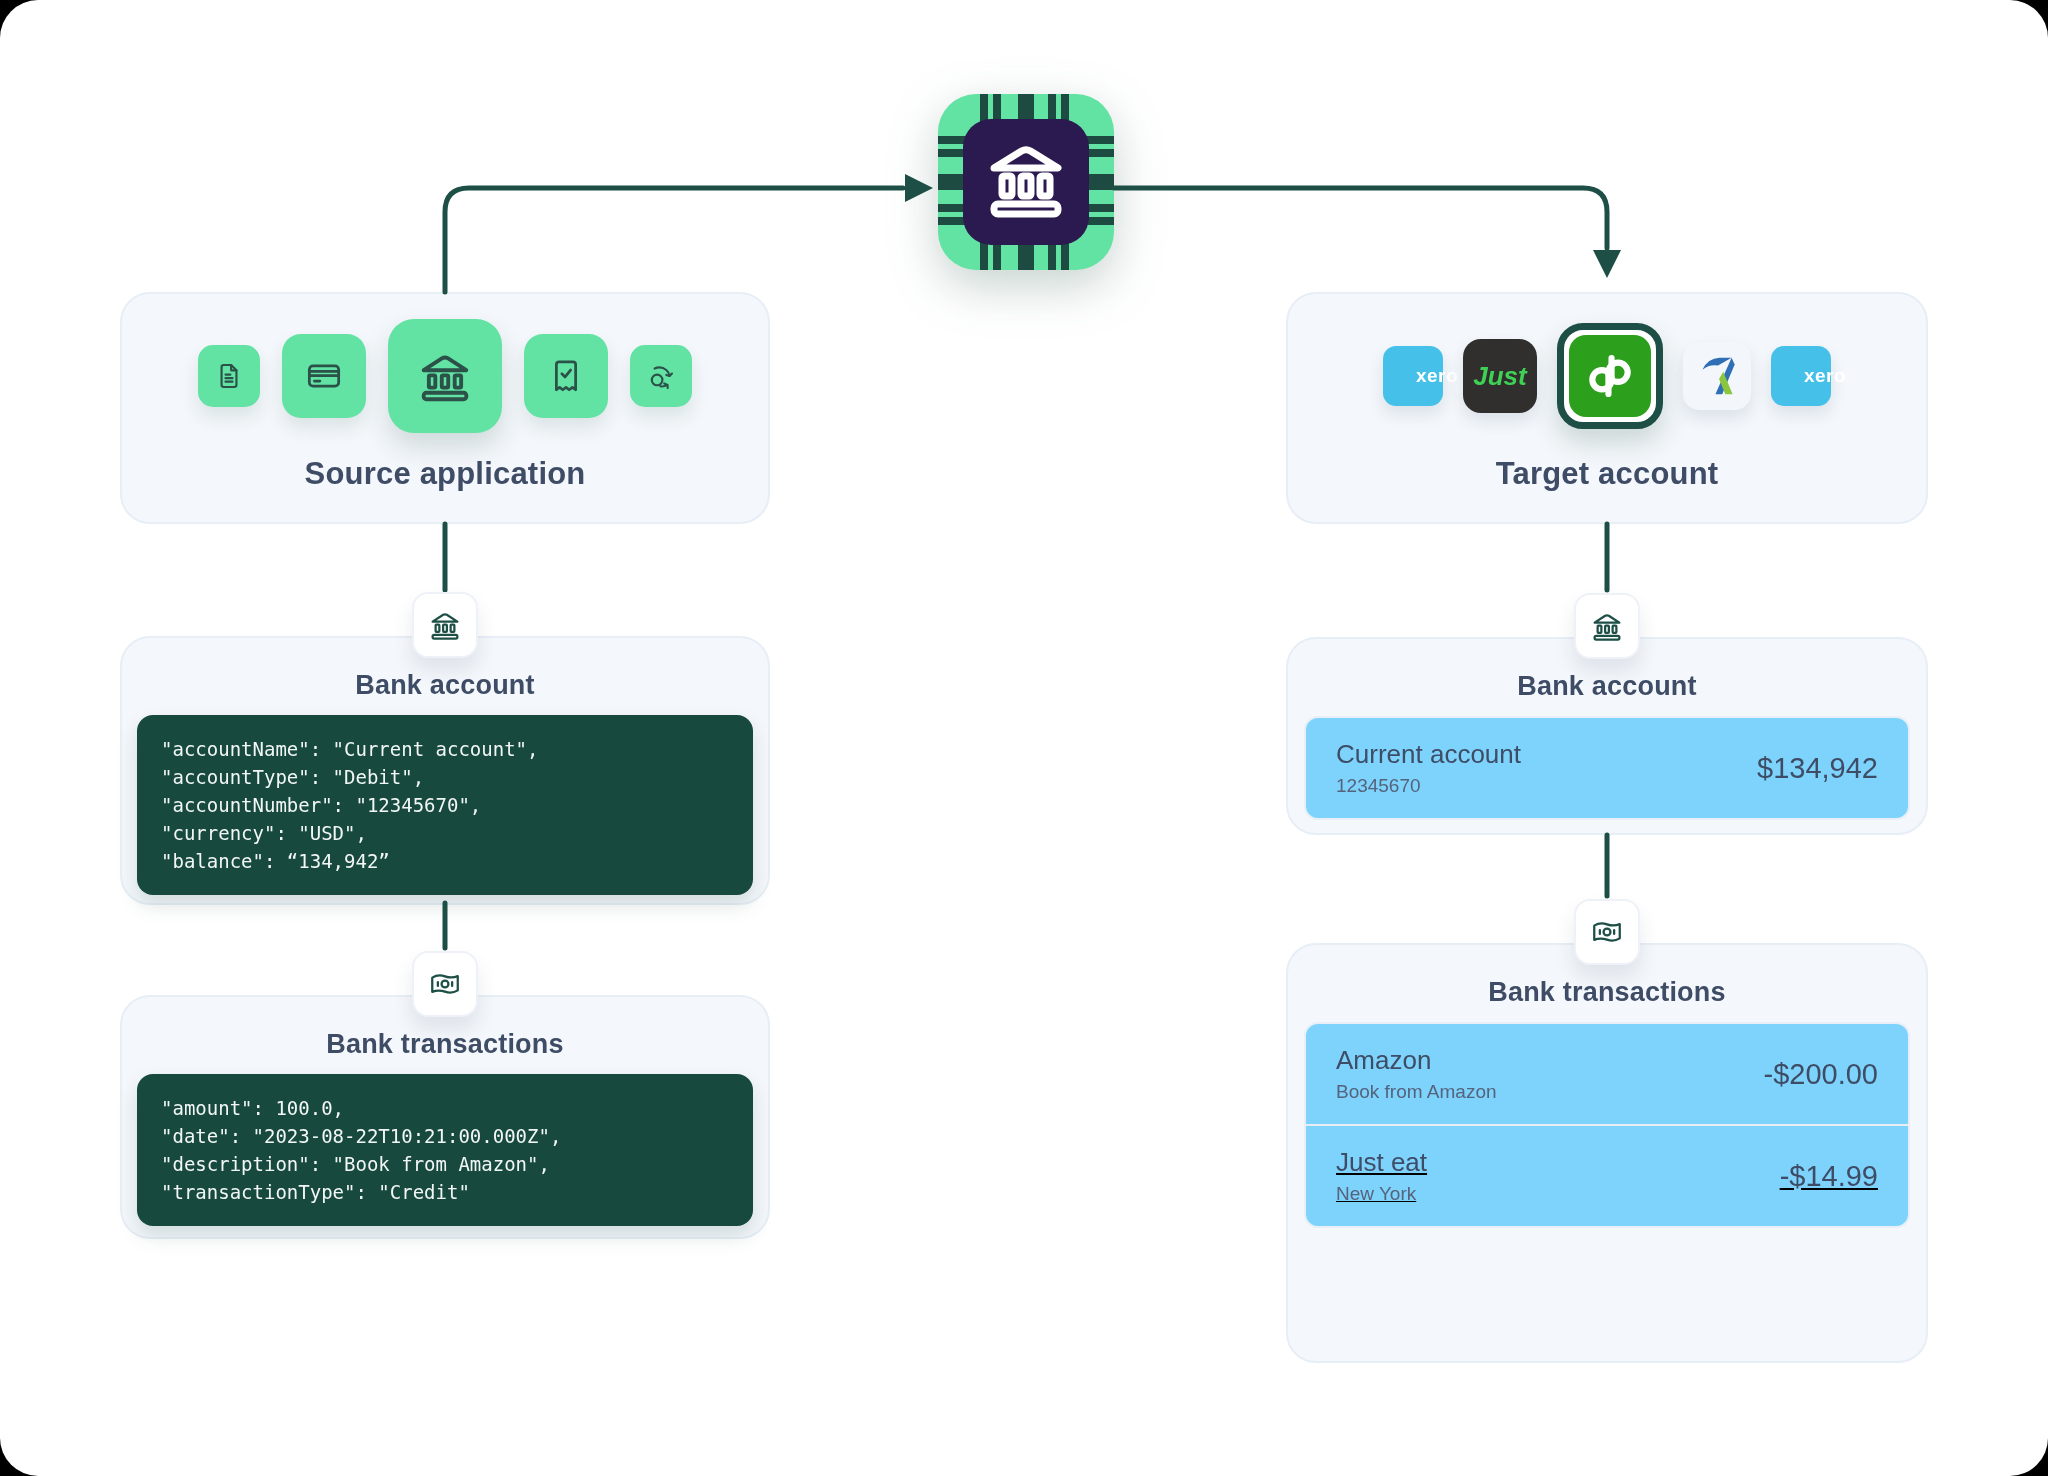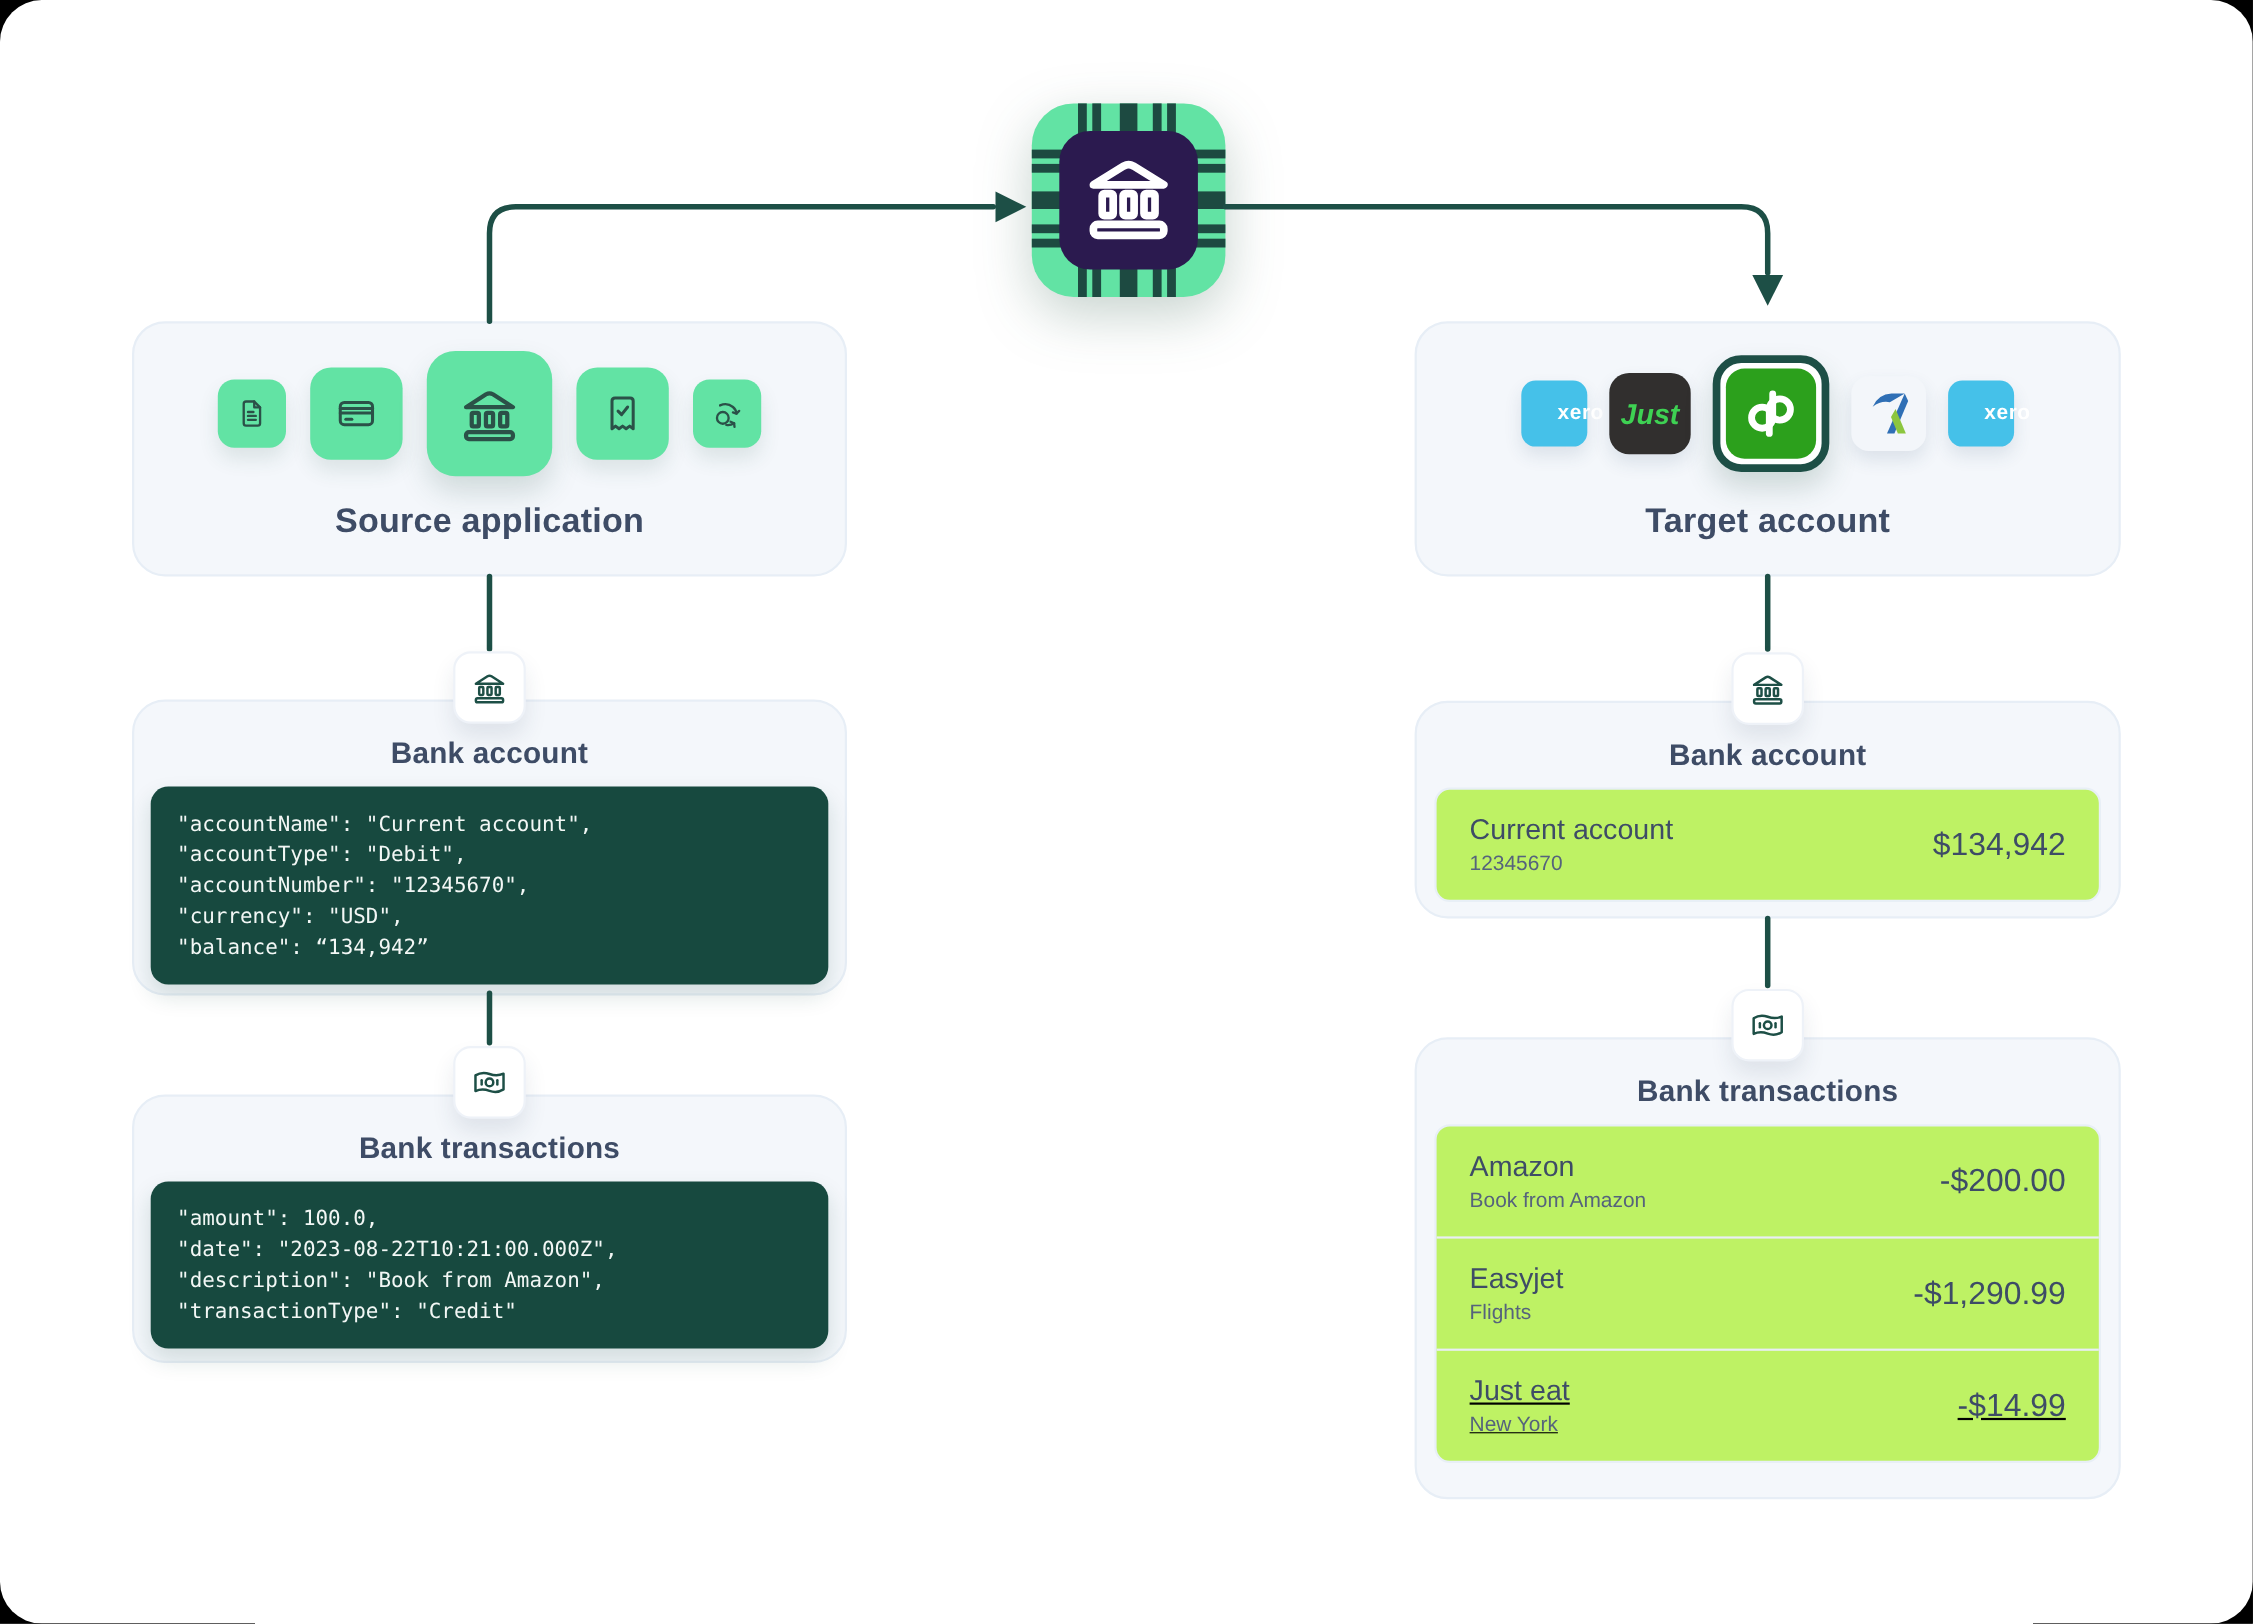--- a/index.html
+++ b/index.html
@@ -73,7 +73,7 @@
 
   
   .white-card {
-    margin-top:14px; width:606px; background:#bef264; border:2px solid #e8eff6;
+    margin-top:14px; width:606px; background:#7dd3fc; border:2px solid #e8eff6;
     border-radius:14px; box-sizing:border-box;
   }
   .acct-row { display:flex; align-items:center; justify-content:space-between;

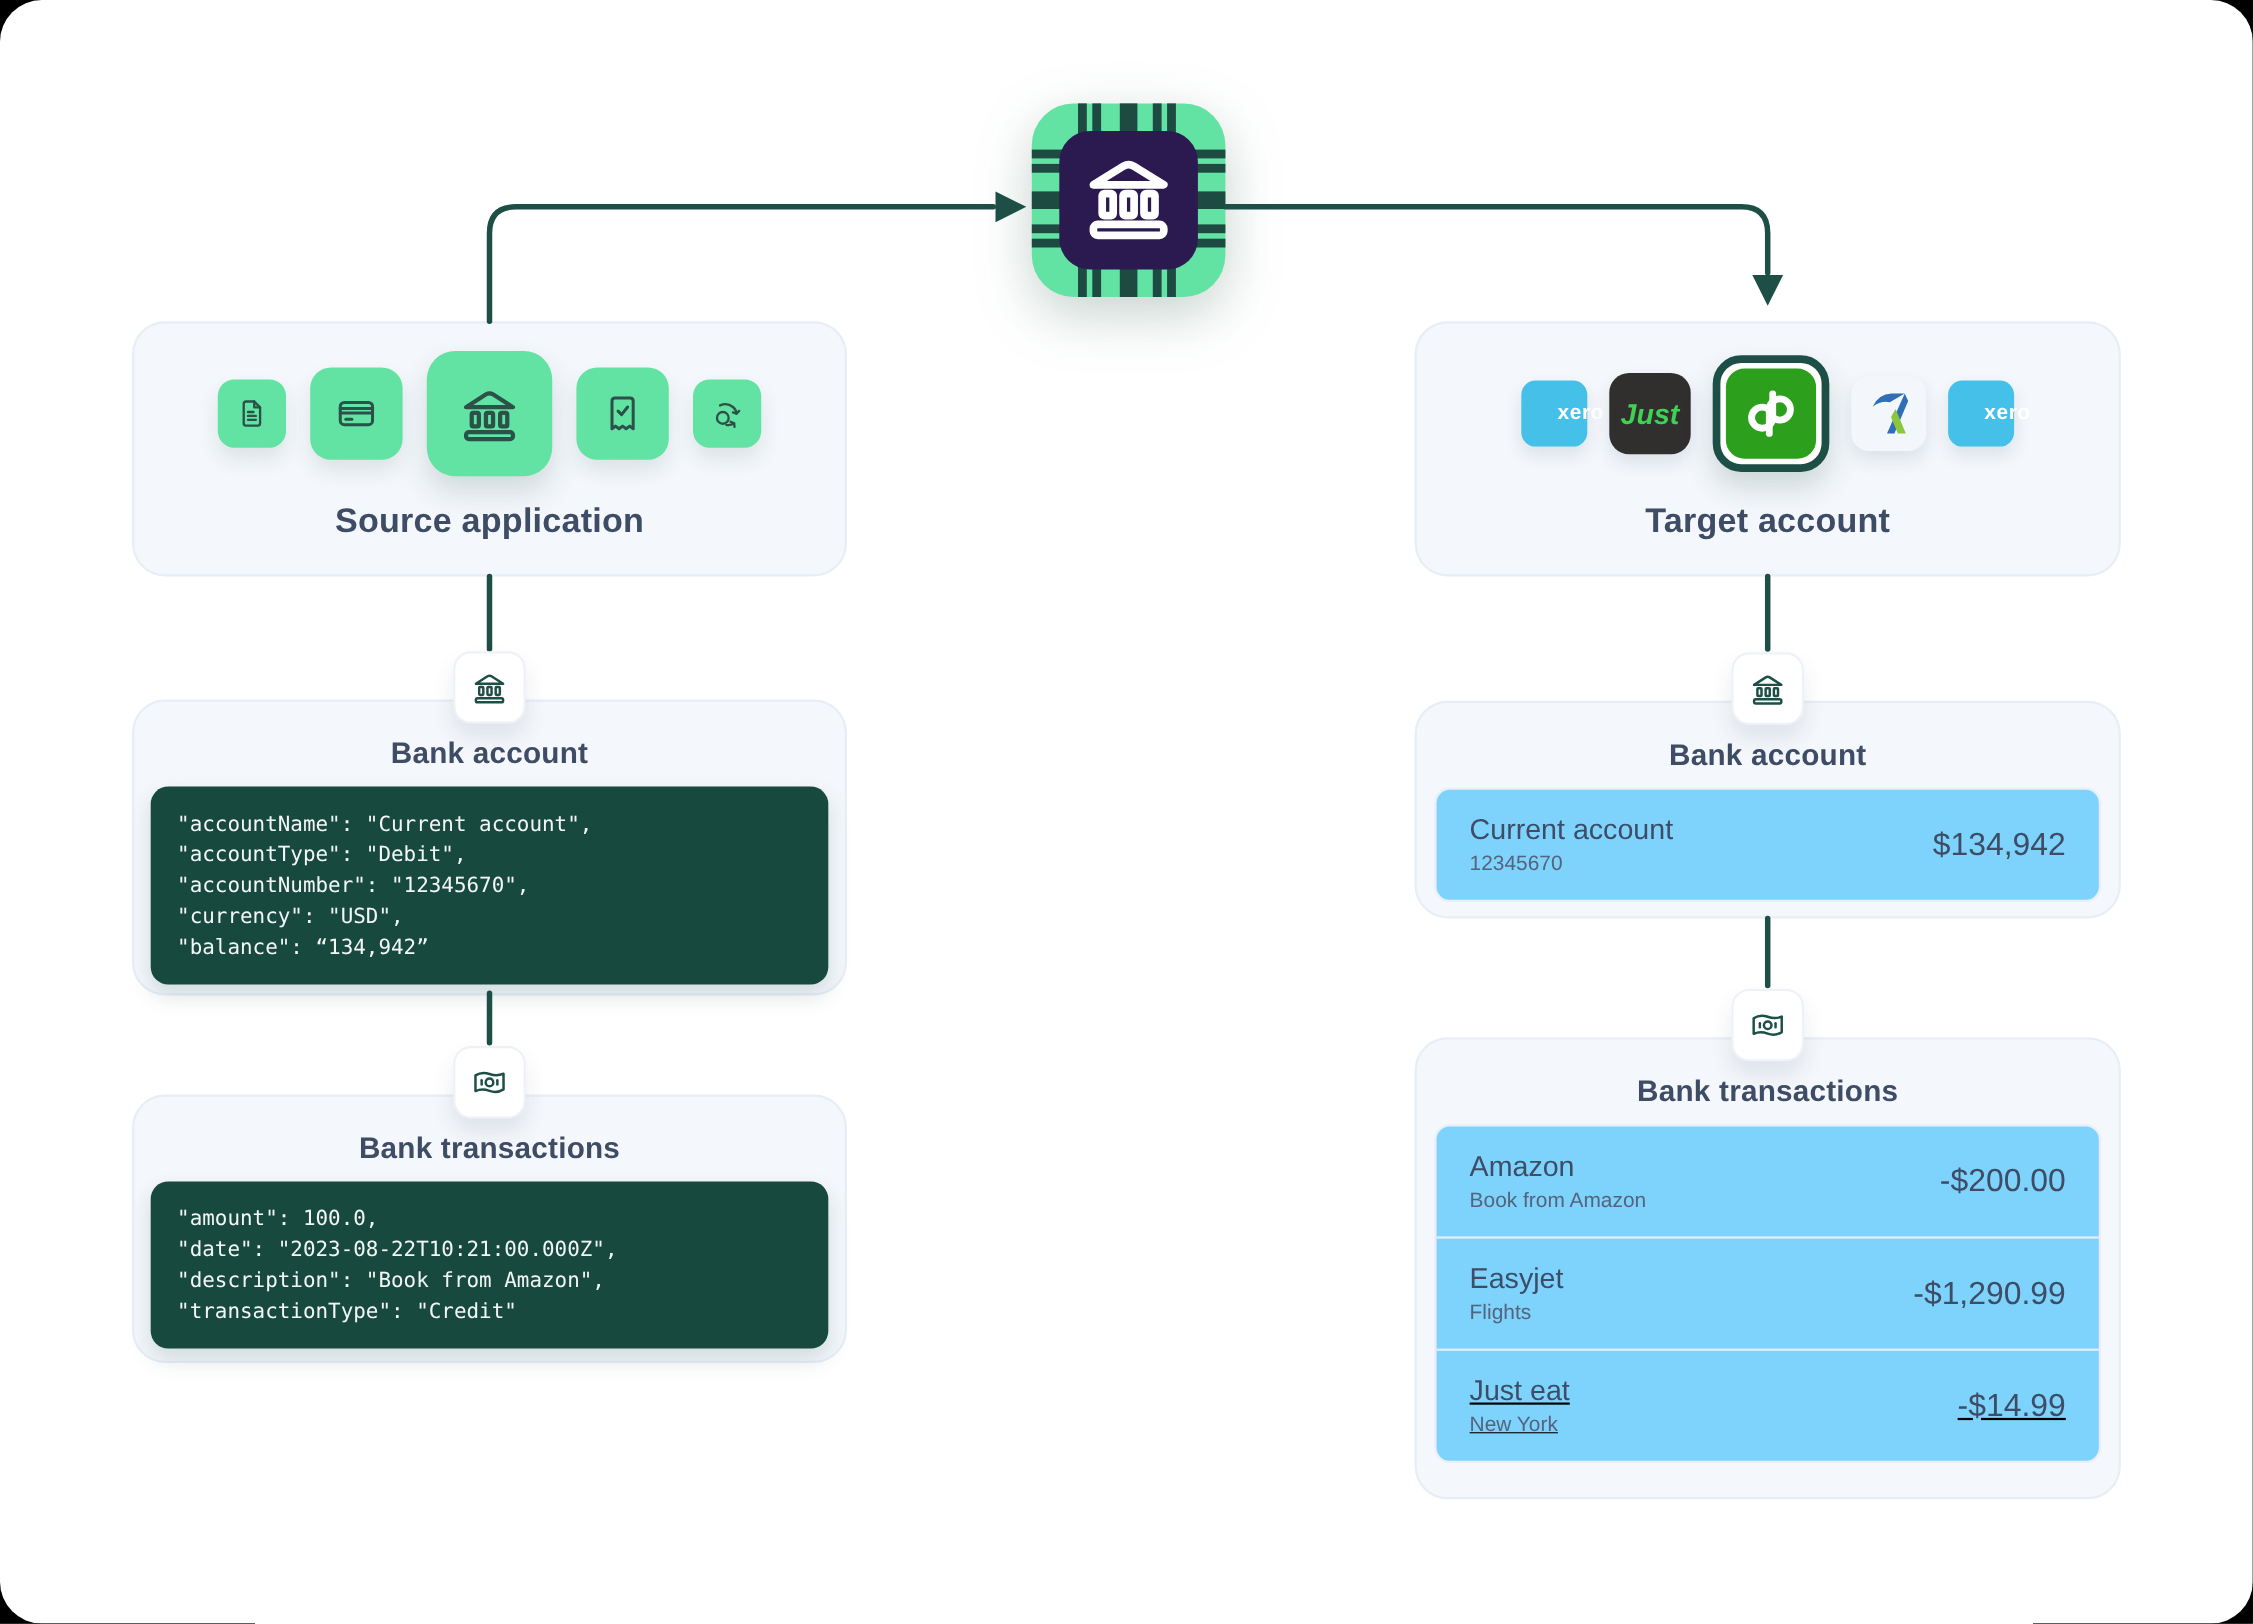--- a/index.html
+++ b/index.html
@@ -310,13 +310,6 @@
       </div>
       <div class="acct-row tx-row">
         <div>
-          <div class="acct-name">Easyjet</div>
-          <div class="acct-sub">Flights</div>
-        </div>
-        <div class="acct-amt">-$1,290.99</div>
-      </div>
-      <div class="acct-row tx-row">
-        <div>
           <div class="acct-name">Just eat</div>
           <div class="acct-sub">New York</div>
         </div>

